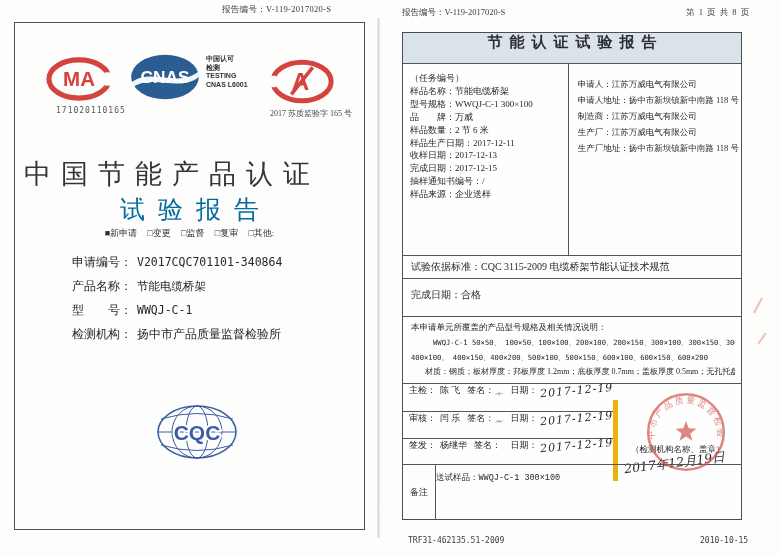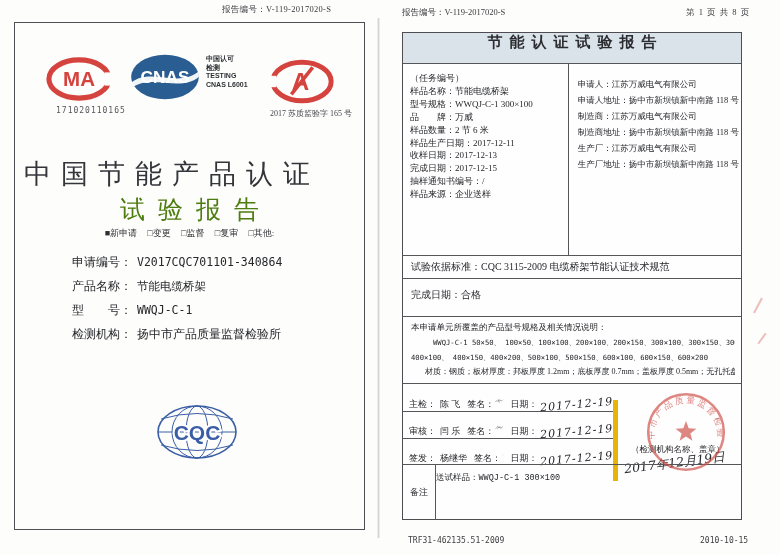--- a/index.html
+++ b/index.html
@@ -188,7 +188,6 @@
         <div>申请人：江苏万威电气有限公司</div>
         <div>申请人地址：扬中市新坝镇新中南路 118 号</div>
         <div>制造商：江苏万威电气有限公司</div>
-        <div>制造商地址：扬中市新坝镇新中南路 118 号</div>
         <div>生产厂：江苏万威电气有限公司</div>
         <div>生产厂地址：扬中市新坝镇新中南路 118 号</div>
       </div>

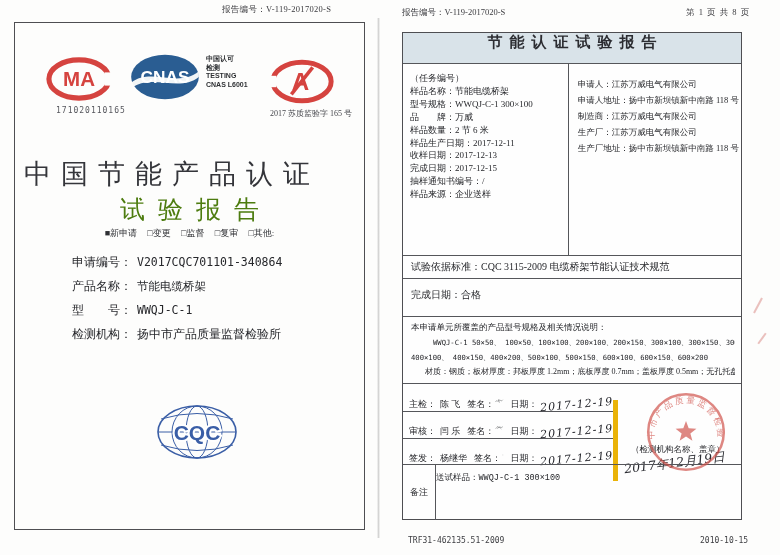--- a/index.html
+++ b/index.html
@@ -26,7 +26,7 @@
   .lp-title1 { left:14px; top:156px; width:295px; text-align:center; font-size:27px;
                letter-spacing:10px; text-indent:10px; color:#34353a; }
   .lp-title2 { left:14px; top:193px; width:351px; text-align:center; font-size:25px;
-               letter-spacing:13px; text-indent:13px; color:#4d7c0f; }
+               letter-spacing:13px; text-indent:13px; color:#0369a1; }
   .lp-checks { left:14px; top:227px; width:351px; text-align:center; font-size:9px; color:#2e2f33; }
   .lp-checks span { margin:0 4px; }
 

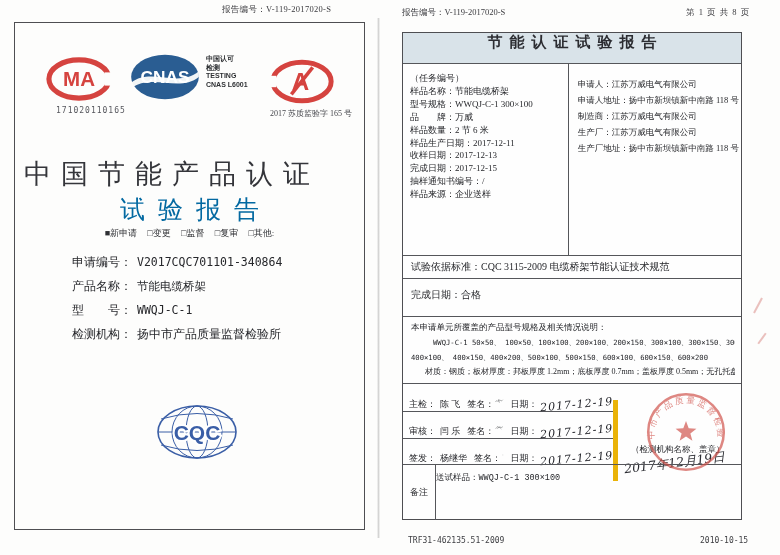--- a/index.html
+++ b/index.html
@@ -62,7 +62,7 @@
 
   .rp-sigblock { height:81px; }
   .rp-sigrows { position:absolute; left:0; top:0; width:210px; height:81px; }
-  .rp-sigrow { height:27px; border-top:1px solid #55565a; display:flex; align-items:flex-end;
+  .rp-sigrow { height:27px; border-top:1px solid #55565a; display:flex; align-items:flex-start;
                padding-left:6px; font-size:9px; white-space:nowrap; }
   .rp-sigrow.first { border-top:none; }
   .rp-sigrow .name { margin-left:4px; }

